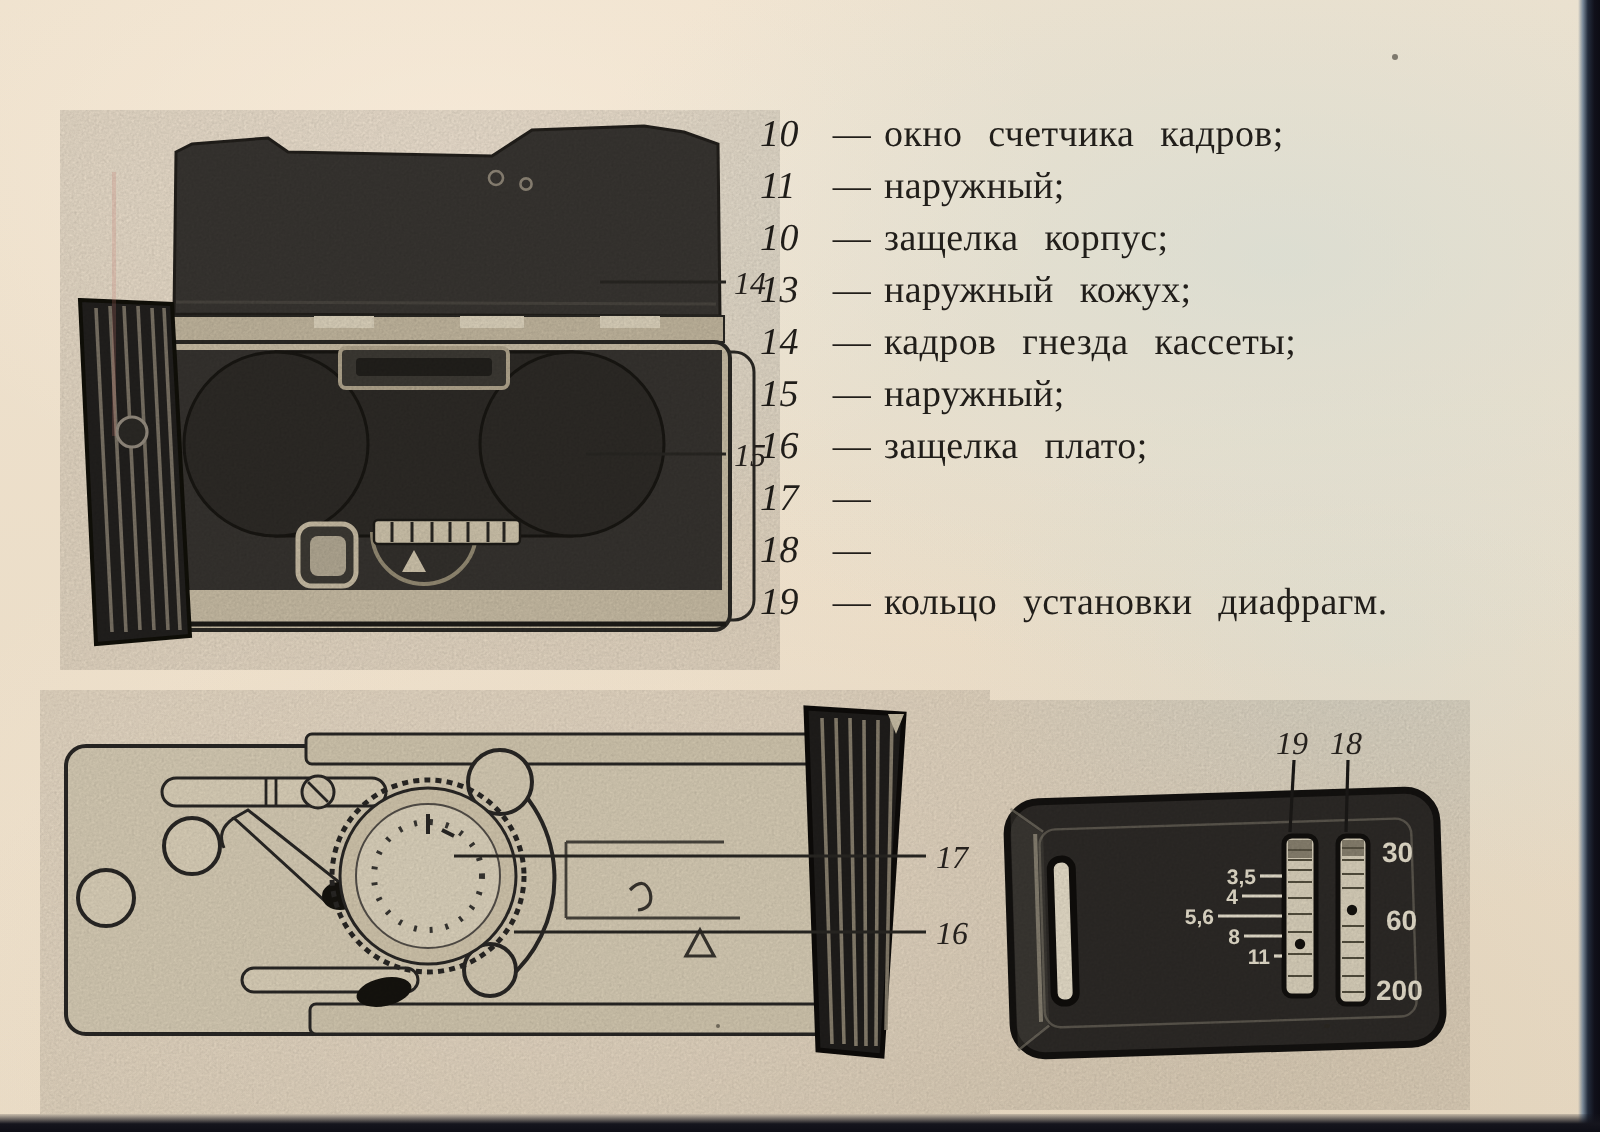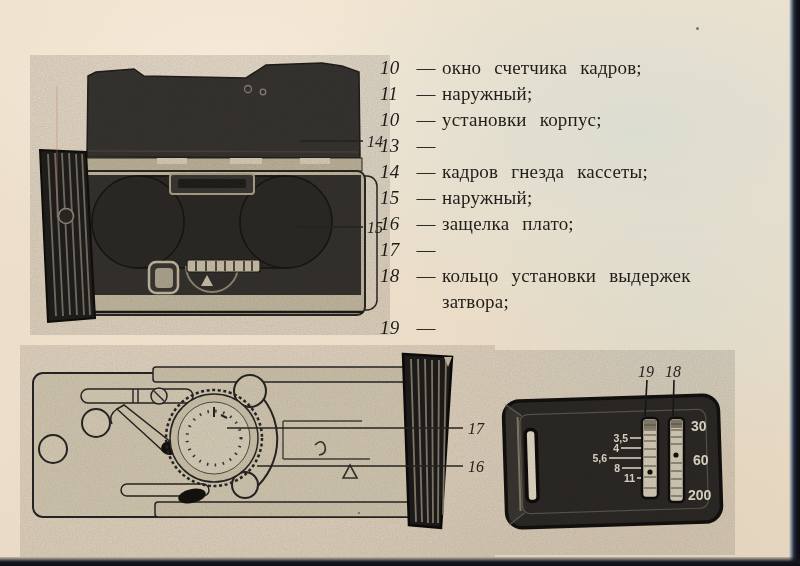--- a/index.html
+++ b/index.html
@@ -49,7 +49,7 @@
     <div class="row">
         <span class="num">10</span>
         <span class="dash">—</span>
-        <span class="txt">установки корпус;</span>
+        <span class="txt">защелка корпус;</span>
       </div>
     <div class="row">
         <span class="num">13</span>

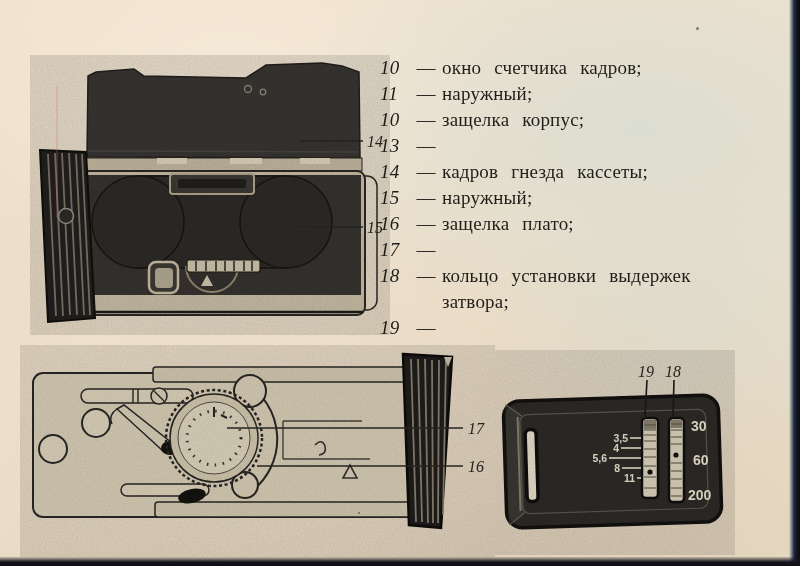--- a/index.html
+++ b/index.html
@@ -54,6 +54,7 @@
     <div class="row">
         <span class="num">13</span>
         <span class="dash">—</span>
+        <span class="txt">наружный кожух;</span>
       </div>
     <div class="row">
         <span class="num">14</span>

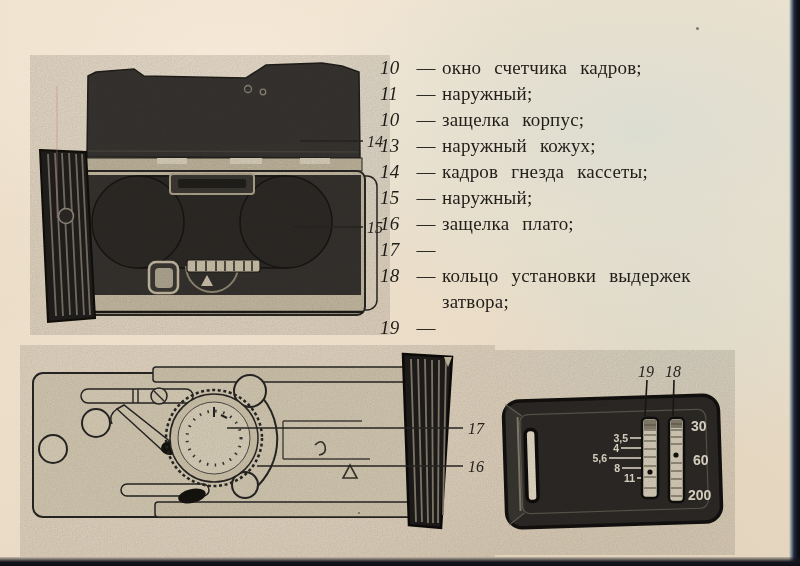--- a/index.html
+++ b/index.html
@@ -78,7 +78,6 @@
     <div class="row">
         <span class="num">18</span>
         <span class="dash">—</span>
-        <span class="txt"><span>кольцо установки выдержек</span><br><span>затвора;</span></span>
       </div>
     <div class="row">
         <span class="num">19</span>

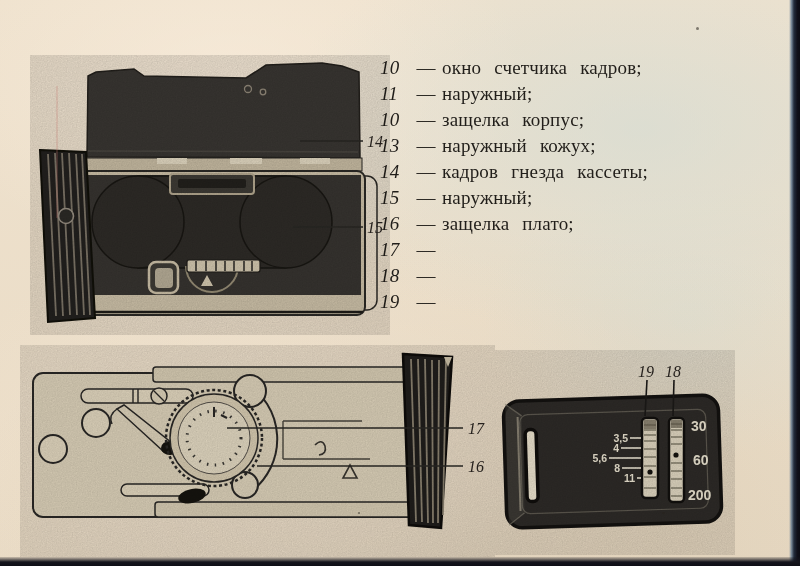--- a/index.html
+++ b/index.html
@@ -82,6 +82,7 @@
     <div class="row">
         <span class="num">19</span>
         <span class="dash">—</span>
+        <span class="txt">кольцо установки диафрагм.</span>
       </div>
   </div>
 

